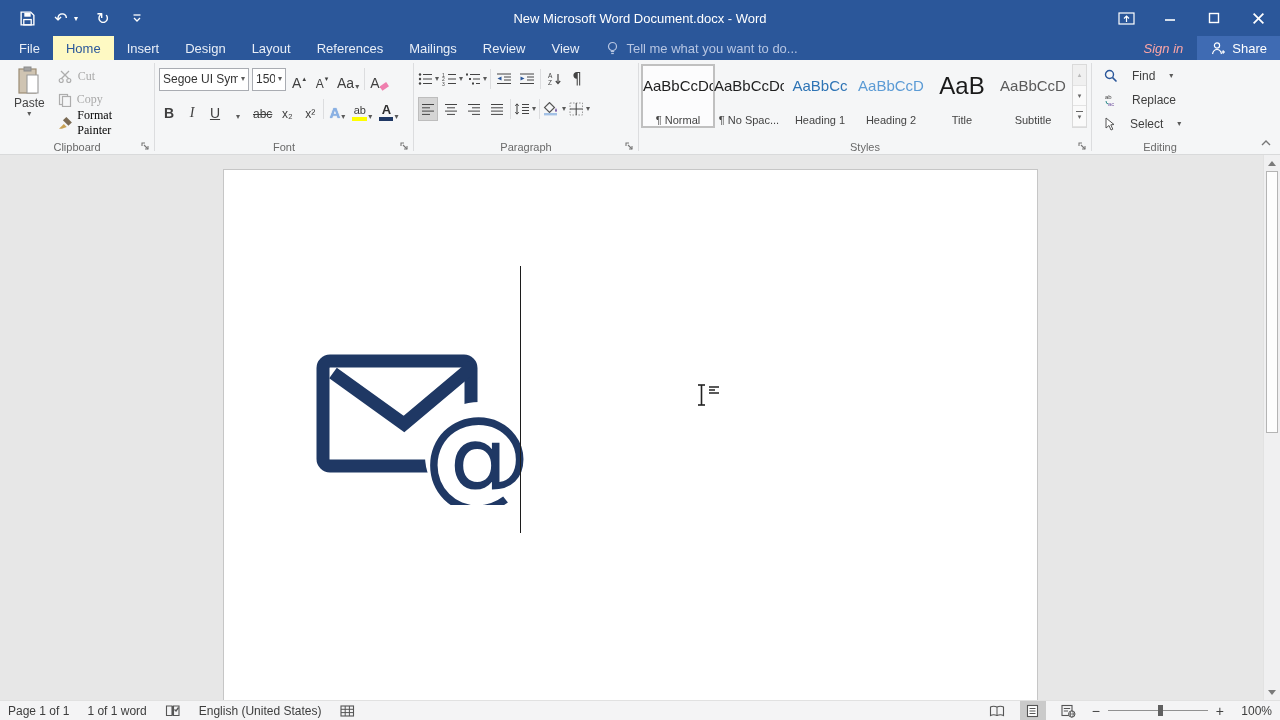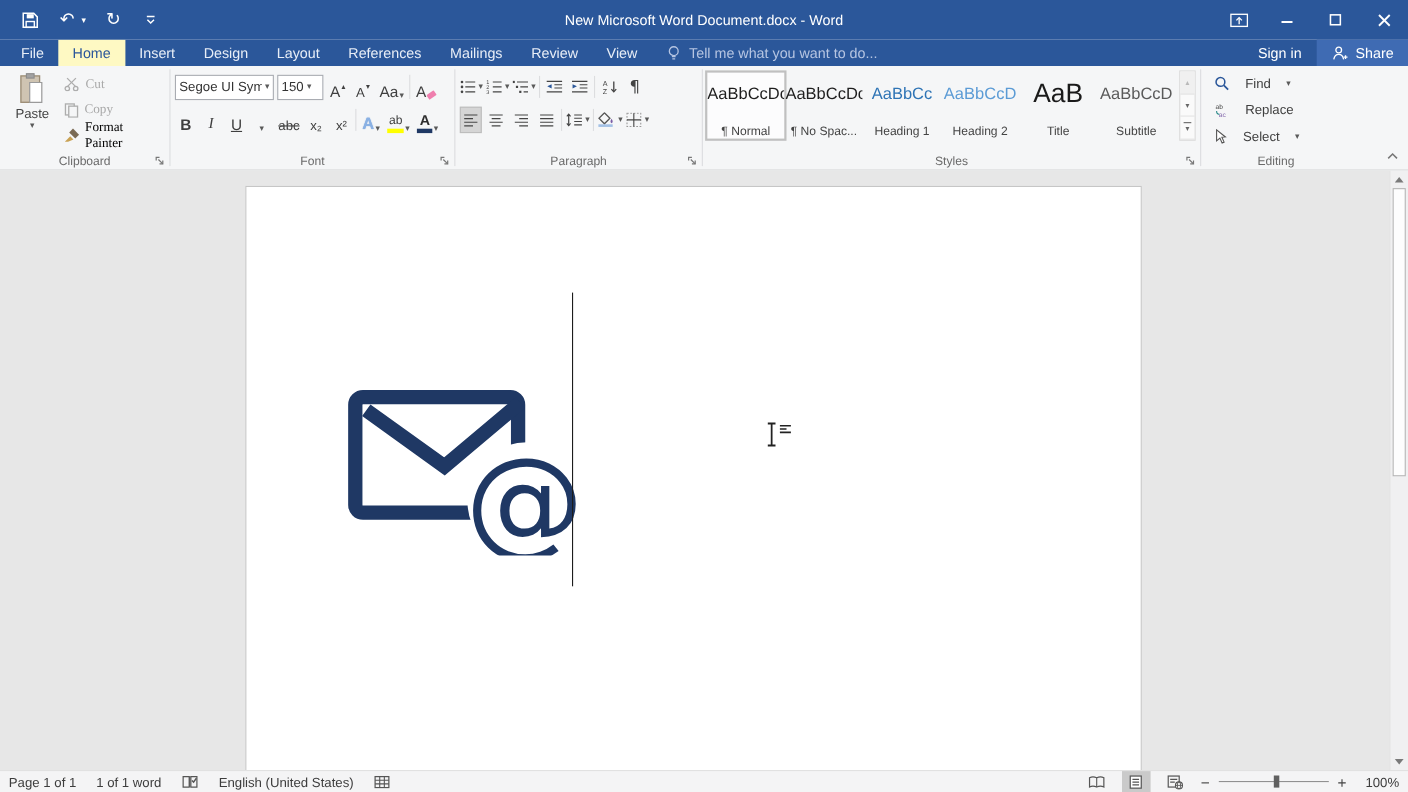--- a/index.html
+++ b/index.html
@@ -22,7 +22,7 @@
   .tab.active { background:#fef9c3; color:#2b579a; }
   .tellme { display:flex; align-items:center; gap:7px; color:#b6c5e2; margin-left:14px; font-size:13px; }
   .rightacct { margin-left:auto; display:flex; align-items:stretch; }
-  .signin { display:flex; align-items:center; padding:0 14px; color:#ffffff; }
+  .signin { display:flex; align-items:center; padding:0 14px; color:#fca5a5;font-style:italic; }
   .share { display:flex; align-items:center; gap:6px; padding:0 13px; color:#fff; background:#3f6bb3; }
 
   

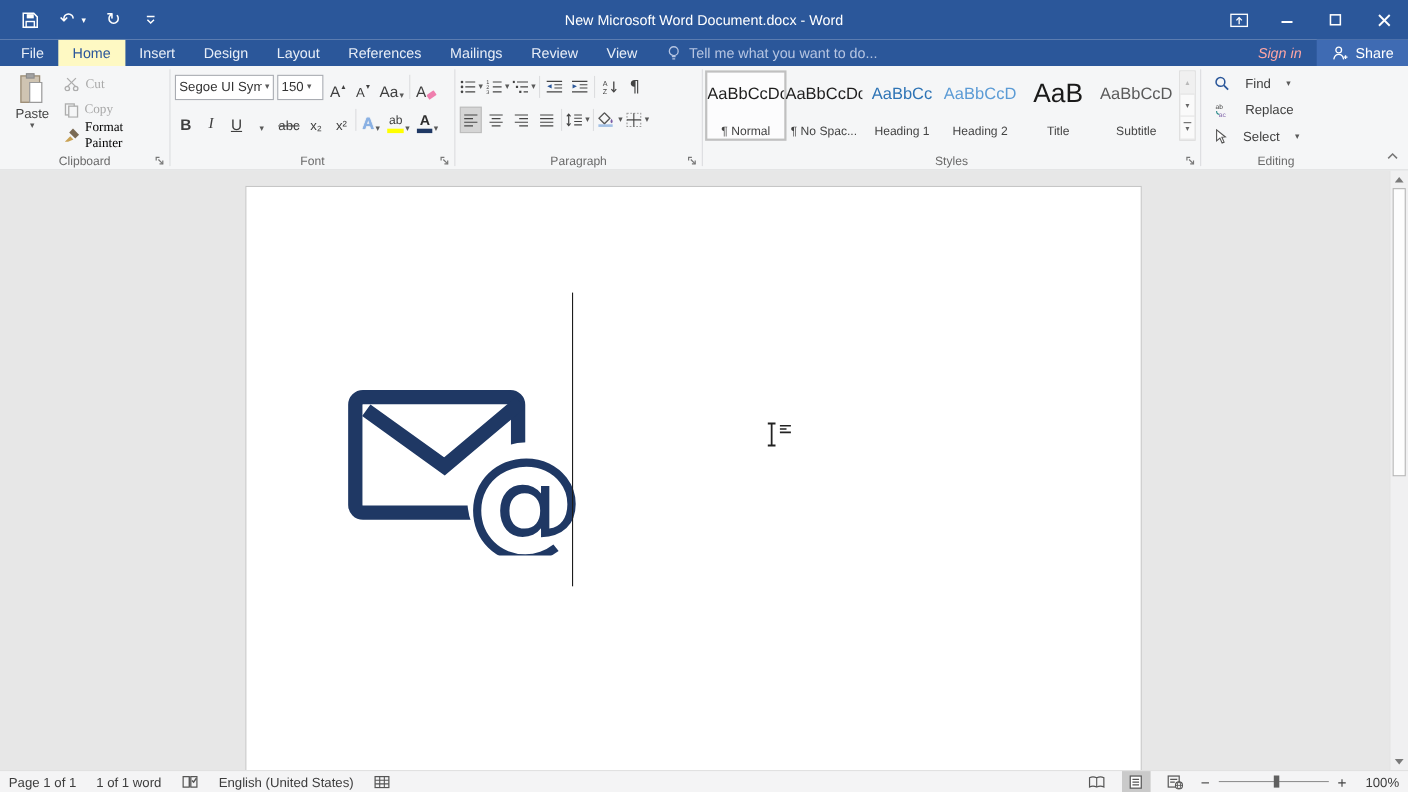--- a/index.html
+++ b/index.html
@@ -47,7 +47,7 @@
   .combo { border:1px solid #a9acb2; background:#fff; height:23px; display:flex; align-items:center; font-size:12px; color:#333; padding:0 3px; gap:3px; }
   .combo .val { overflow:hidden; white-space:nowrap; }
   .fname { width:90px; }
-  .fsize { width:42px; }
+  .fsize { width:34px; }
   .tbtn { height:24px; min-width:20px; padding:0 2px; display:flex; align-items:flex-end; justify-content:center; font-size:14px; color:#3f3f3f; gap:1px; }
   .bold { font-weight:bold; }
   .ital { font-style:italic; font-family:"Liberation Serif",serif; }

